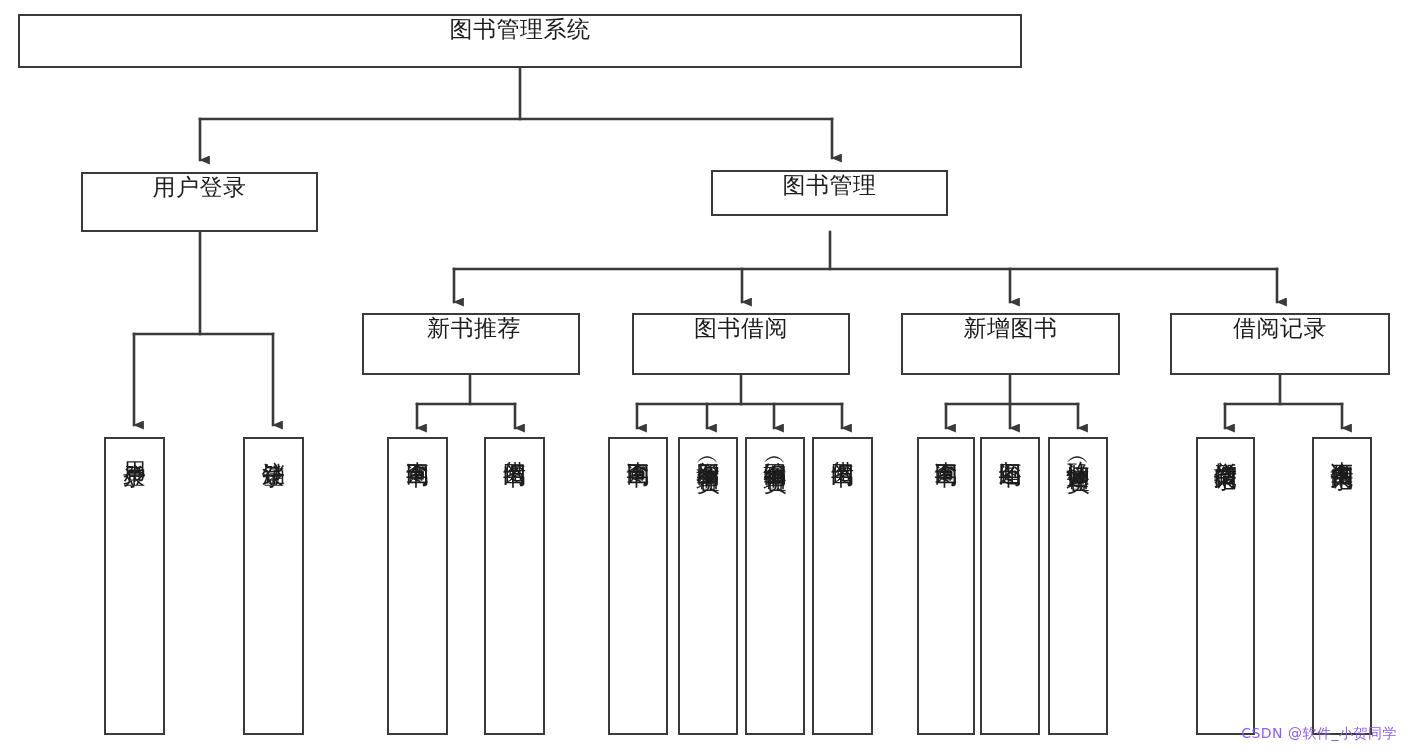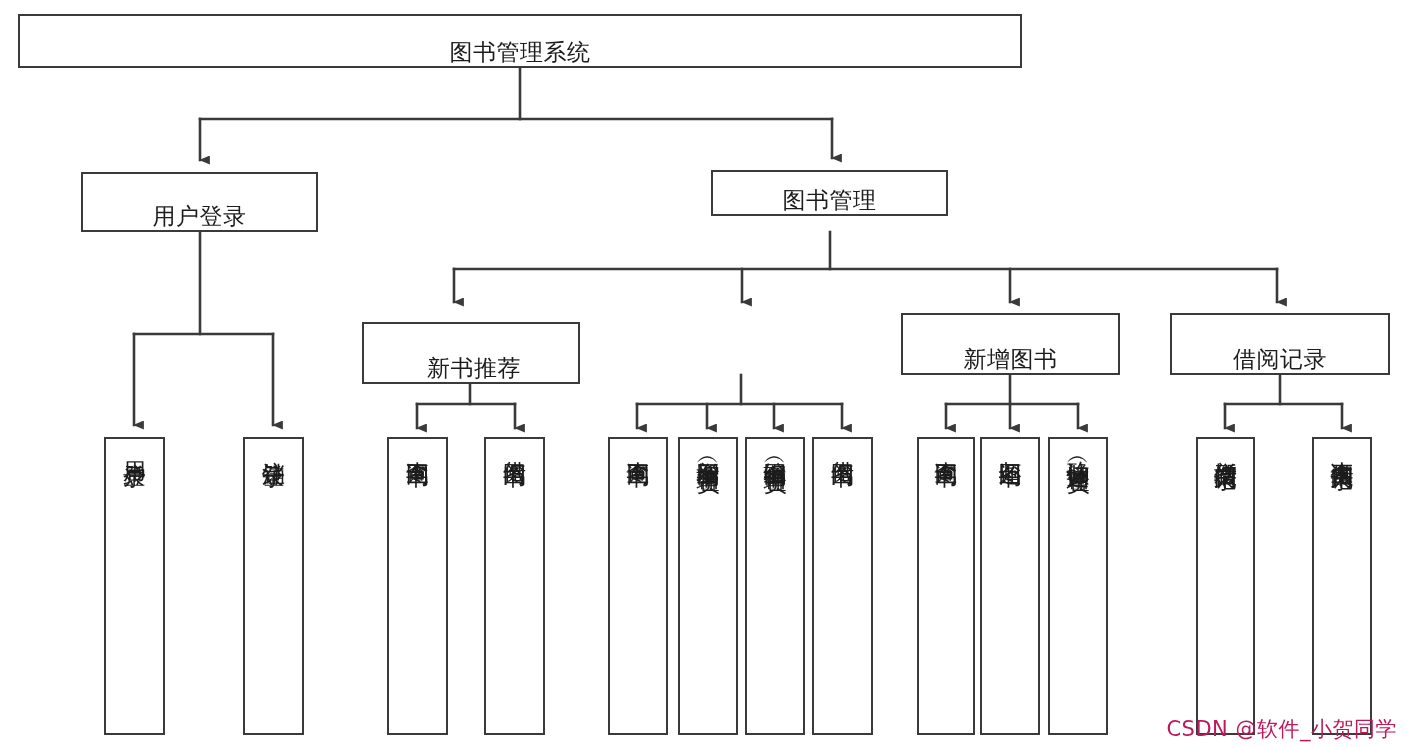--- a/index.html
+++ b/index.html
@@ -29,7 +29,7 @@
     border: 2.5px solid #3a3a3a;
     background: #ffffff;
     display: flex;
-    align-items: flex-end;
+    align-items: flex-start;
     justify-content: center;
     color: #1c1c1c;
   }

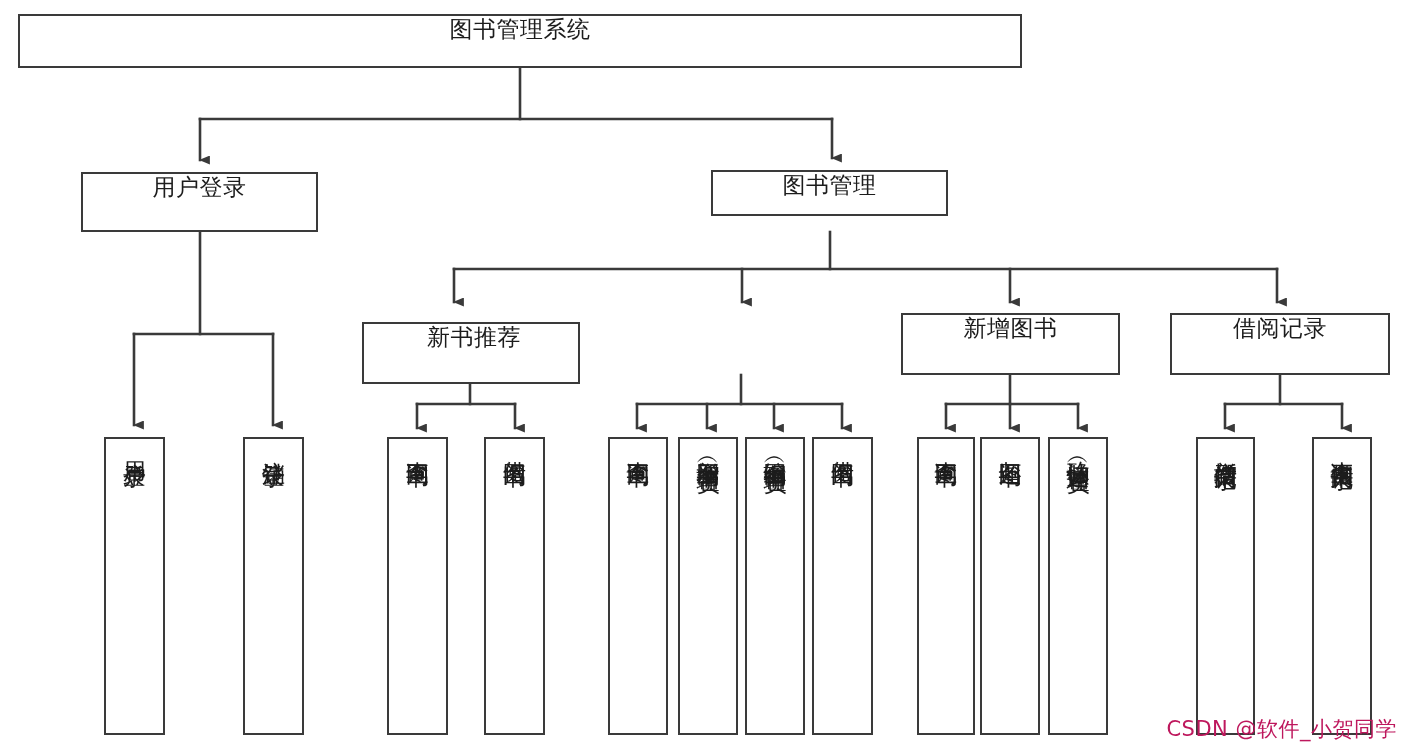--- a/index.html
+++ b/index.html
@@ -137,7 +137,7 @@
     <span class="label">图书管理</span>
   </div>
 
-  <div class="node horiz" style="left:362px; top:322px; width:218px; height:62px;padding-left:6px;">
+  <div class="node horiz" style="left:362px; top:313px; width:218px; height:62px;padding-left:6px;">
     <span class="label">新书推荐</span>
   </div>
   <div class="node horiz" style="left:901px; top:313px; width:219px; height:62px;">

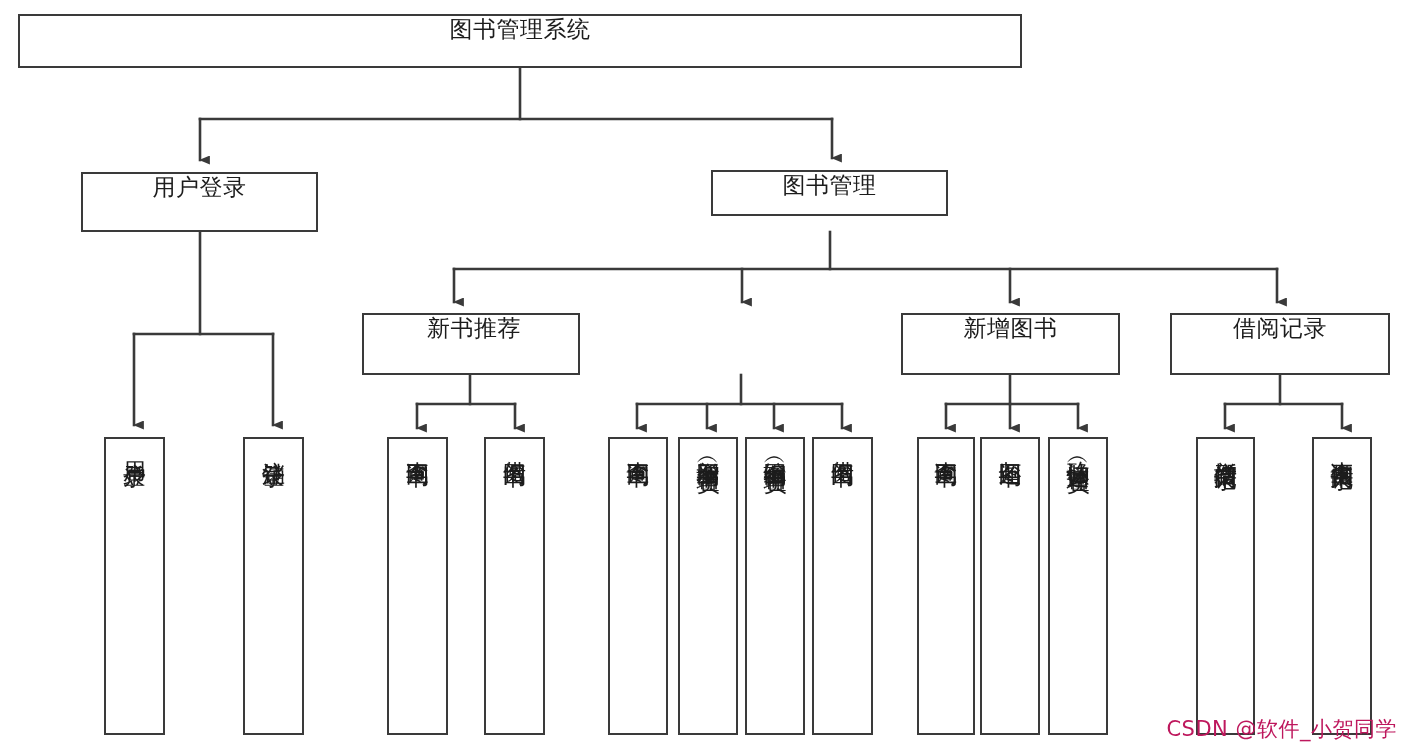--- a/index.html
+++ b/index.html
@@ -140,6 +140,9 @@
   <div class="node horiz" style="left:362px; top:313px; width:218px; height:62px;padding-left:6px;">
     <span class="label">新书推荐</span>
   </div>
+  <div class="node horiz" style="left:632px; top:313px; width:218px; height:62px;">
+    <span class="label">图书借阅</span>
+  </div>
   <div class="node horiz" style="left:901px; top:313px; width:219px; height:62px;">
     <span class="label">新增图书</span>
   </div>

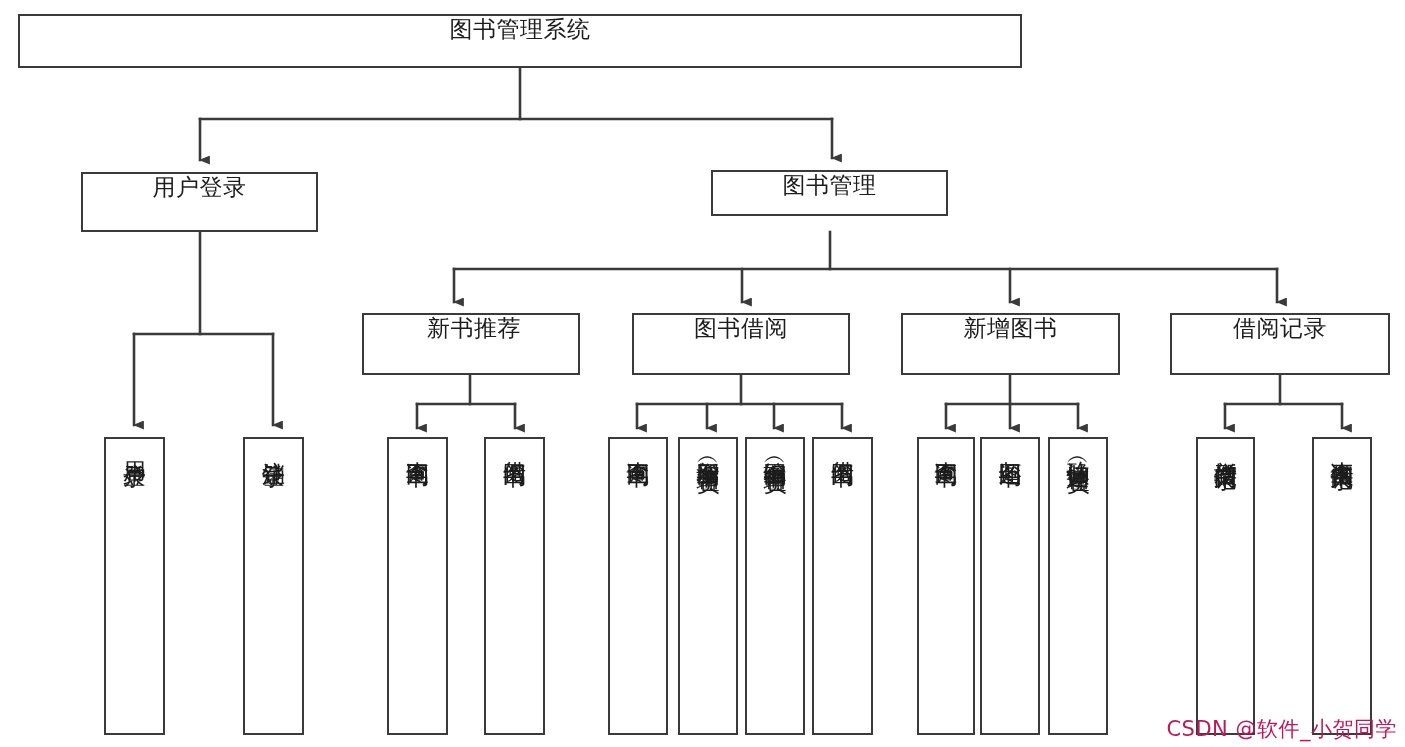--- a/index.html
+++ b/index.html
@@ -63,8 +63,8 @@
     position: absolute;
     right: 8px;
     bottom: 4px;
-    font-size: 21px;
-    color: #be185d;
+    font-size: 14px;
+    color: #8b5cf6;
     letter-spacing: 0.5px;
     white-space: nowrap;
   }

